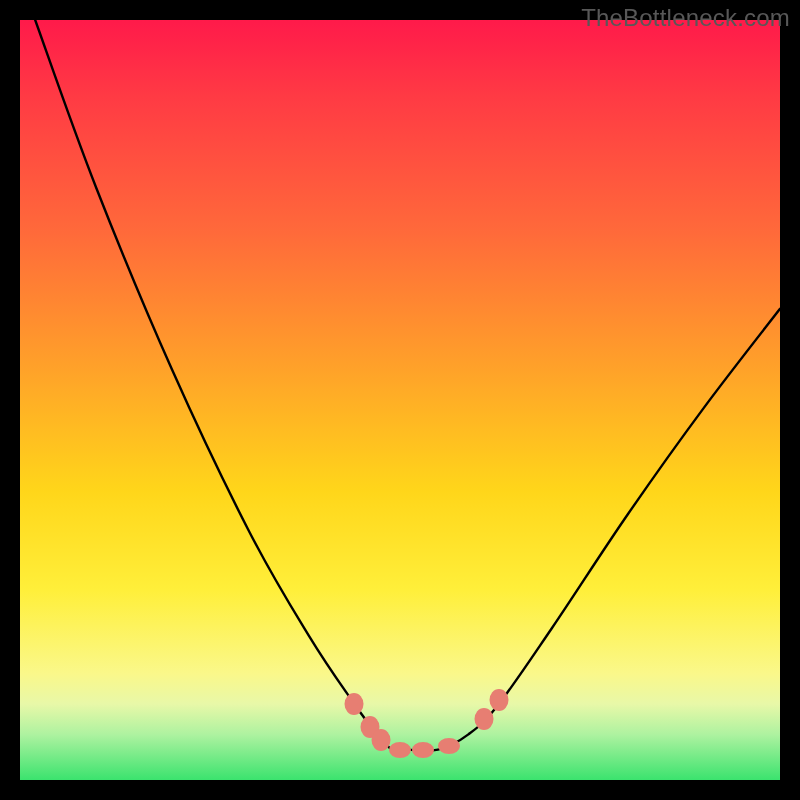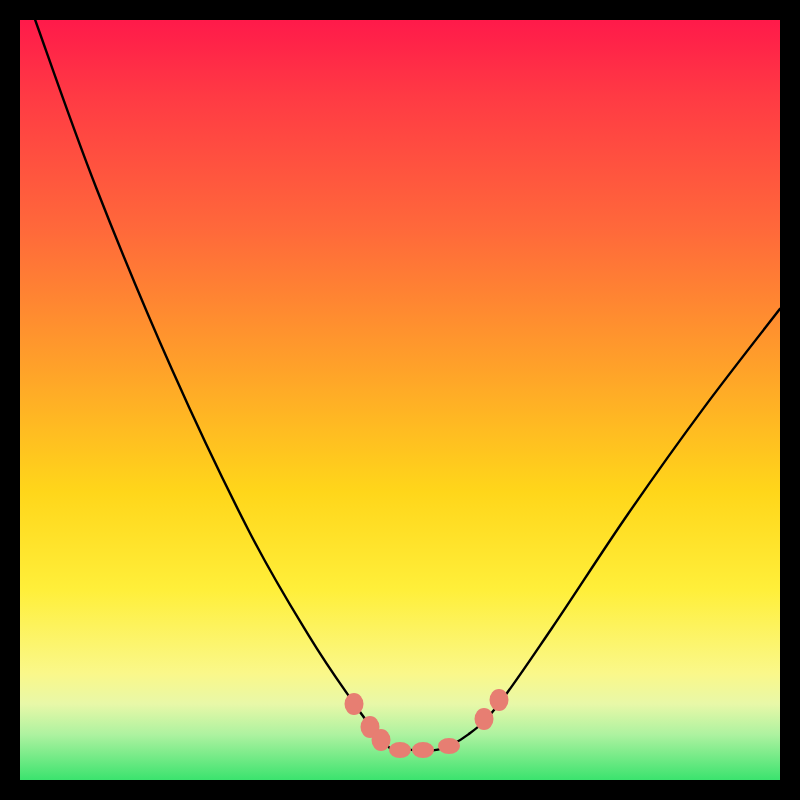--- a/index.html
+++ b/index.html
@@ -78,6 +78,7 @@
 <body>
 
 <div class="stage">
+  <div class="watermark">TheBottleneck.com</div>
   <div class="plot">
     <div class="gradient"></div>
     <svg class="curve" viewBox="0 0 760 760" preserveAspectRatio="none">

